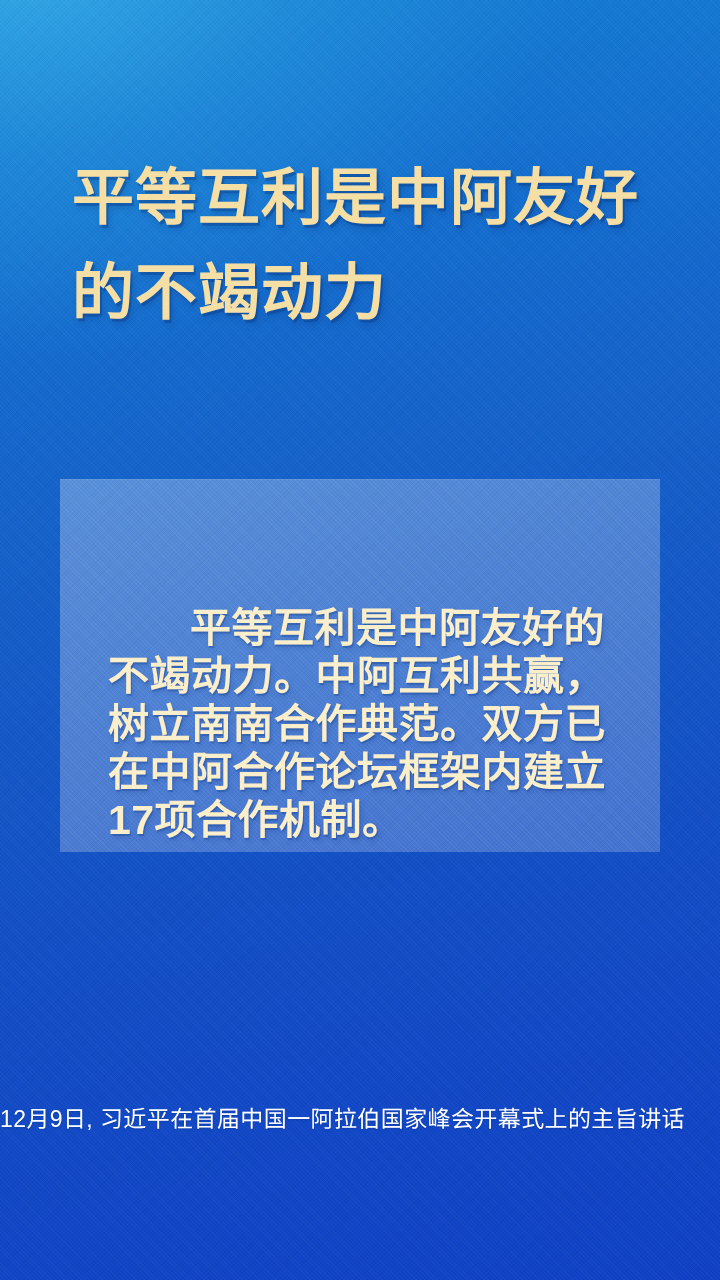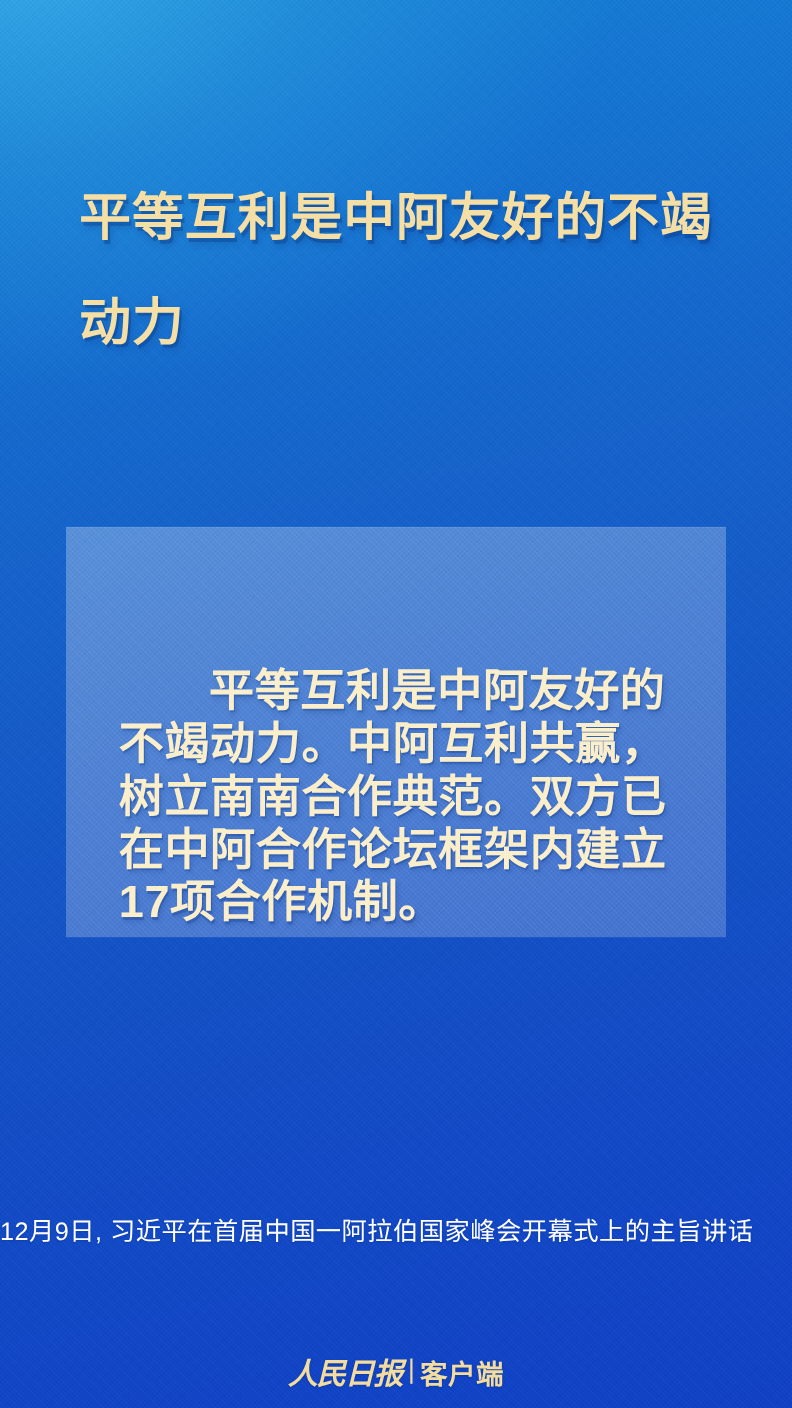--- a/index.html
+++ b/index.html
@@ -60,7 +60,7 @@
     top: 150px;
     width: 600px;
     margin: 0;
-    font-size: 47px;
+    font-size: 62px;
     font-weight: 700;
     line-height: 95px;
     letter-spacing: 1px;

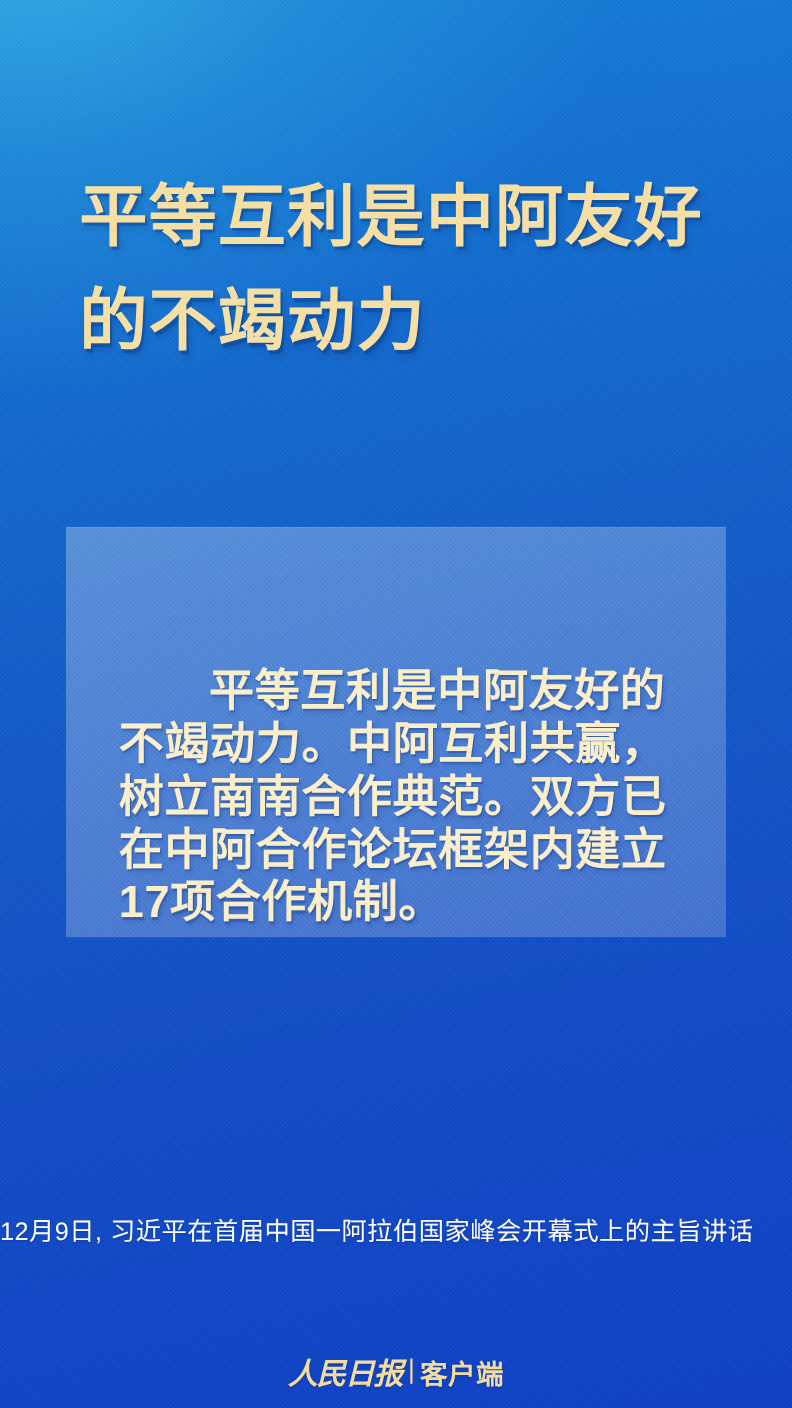--- a/index.html
+++ b/index.html
@@ -181,11 +181,6 @@
 
   <p class="caption">12月9日, 习近平在首届中国一阿拉伯国家峰会开幕式上的主旨讲话</p>
 
-  <div class="brand">
-    <span class="brand-mark">人民日报</span>
-    <span class="brand-divider"></span>
-    <span class="brand-app">客户端</span>
-  </div>
 
 </div>
 

